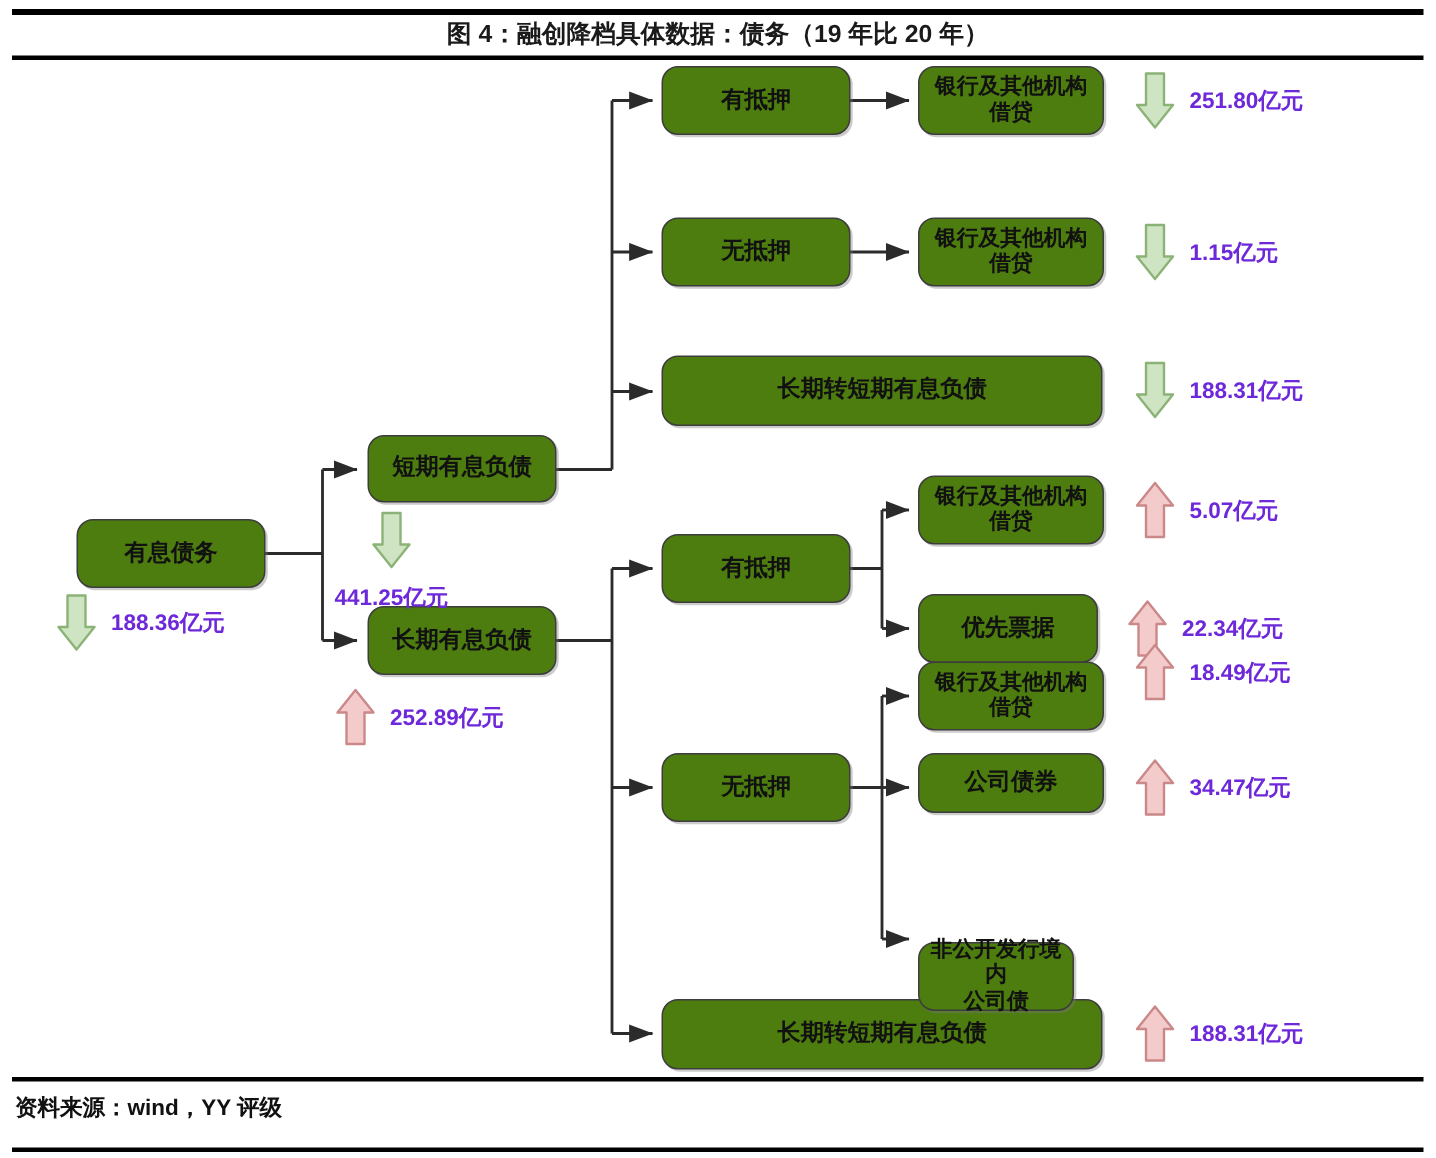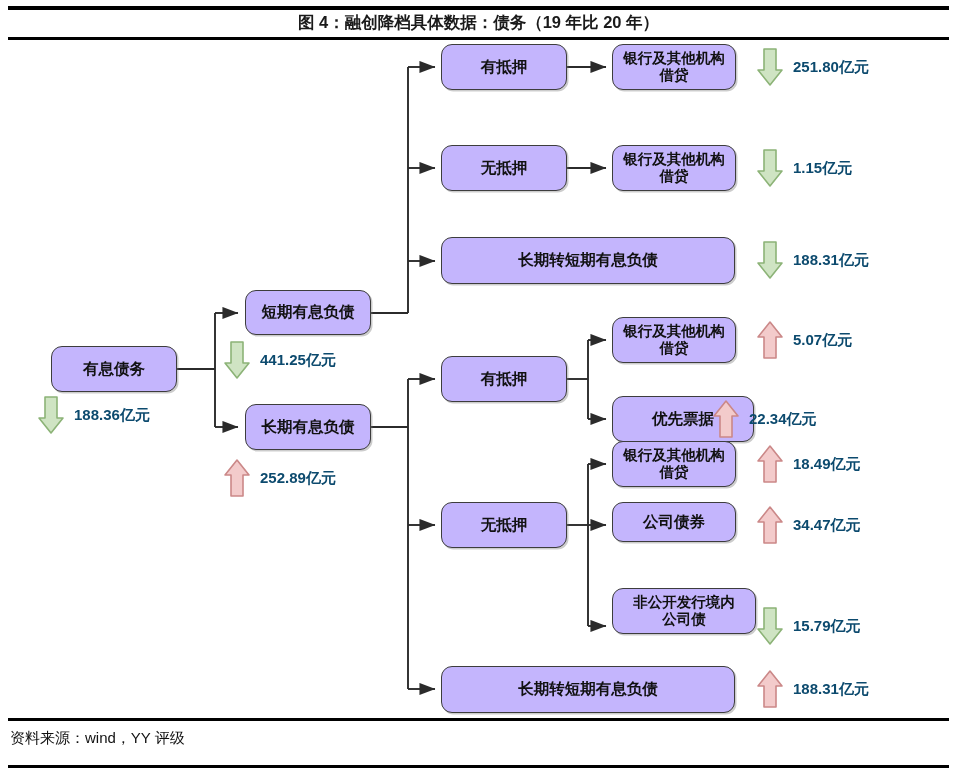--- a/index.html
+++ b/index.html
@@ -77,7 +77,7 @@
     box-sizing: border-box;
     border: 1.6px solid #3d3d3d;
     border-radius: 11px;
-    background: #c4b5fd;
+    background: #4d7c0f;
     display: flex;
     align-items: center;
     justify-content: center;

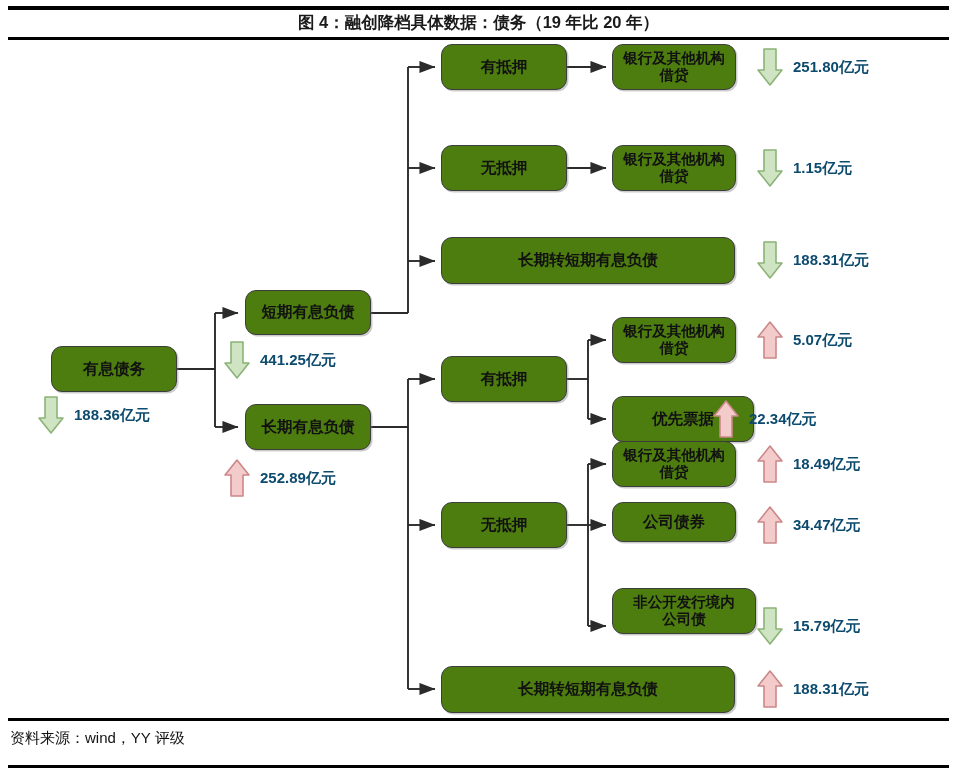--- a/index.html
+++ b/index.html
@@ -108,7 +108,7 @@
   .delta-value {
     font-size: 15px;
     font-weight: bold;
-    color: #0c4a6e;
+    color: #6d28d9;
     white-space: nowrap;
   }
 </style>

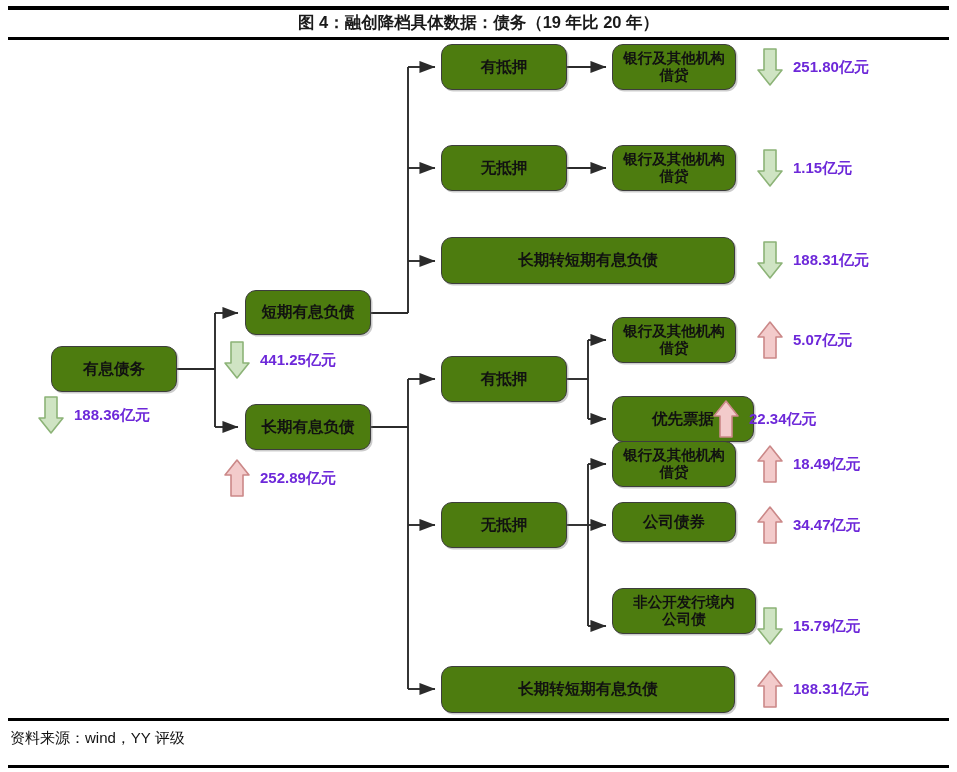--- a/index.html
+++ b/index.html
@@ -229,7 +229,7 @@
       <span class="delta-value">188.36亿元</span>
     </div>
 
-    <div class="delta" style="left:223px; top:300px;">
+    <div class="delta" style="left:223px; top:300px;flex-direction:column;">
       <span class="arrow-glyph"><svg viewBox="0 0 28 40" width="28" height="40">
             <path d="M8,2 L20,2 L20,23 L26,23 L14,38 L2,23 L8,23 Z" fill="#cfe4c3" stroke="#8cb377" stroke-width="1.6" stroke-linejoin="round"></path>
           </svg></span>

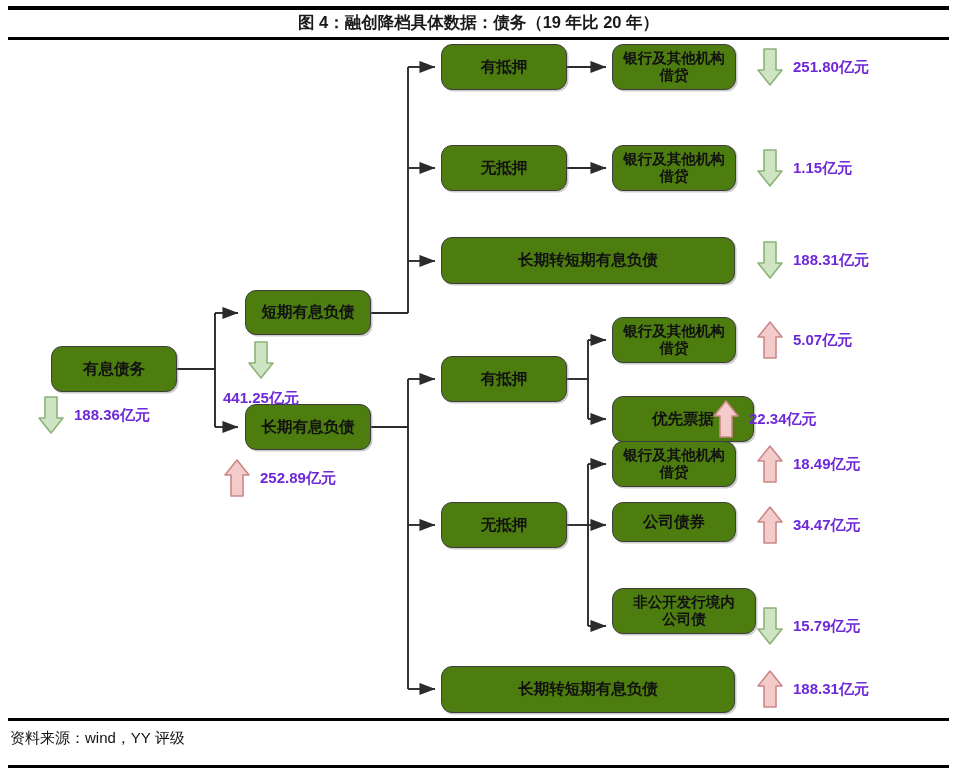--- a/index.html
+++ b/index.html
@@ -204,7 +204,7 @@
       </span>
     </div>
 
-    <div class="node" style="left:612px; top:356px; width:142px; height:46px;">优先票据</div>
+    <div class="node" style="left:612px; top:356px; width:120px; height:46px;">优先票据</div>
 
     <div class="node two-line" style="left:612px; top:401px; width:124px; height:46px;">
       <span>

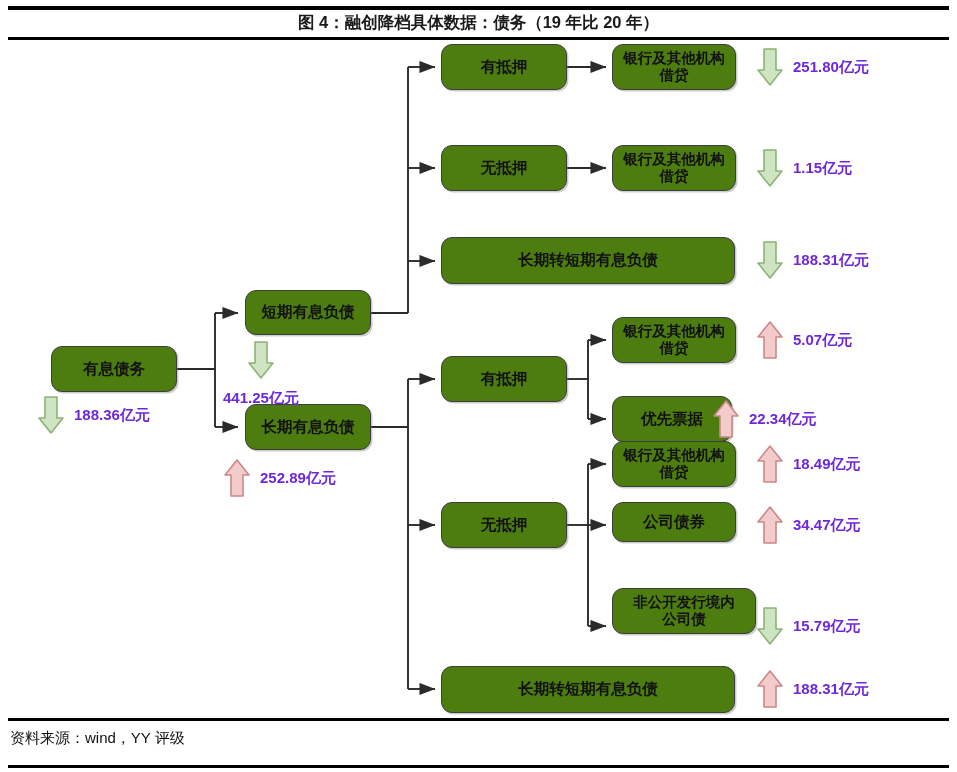--- a/index.html
+++ b/index.html
@@ -271,7 +271,7 @@
       <span class="delta-value">5.07亿元</span>
     </div>
 
-    <div class="delta" style="left:712px; top:359px;">
+    <div class="delta" style="left:751px; top:359px;">
       <span class="arrow-glyph"><svg viewBox="0 0 28 40" width="28" height="40">
             <path d="M14,2 L26,17 L20,17 L20,38 L8,38 L8,17 L2,17 Z" fill="#f3cbcb" stroke="#cb8888" stroke-width="1.6" stroke-linejoin="round"></path>
           </svg></span>

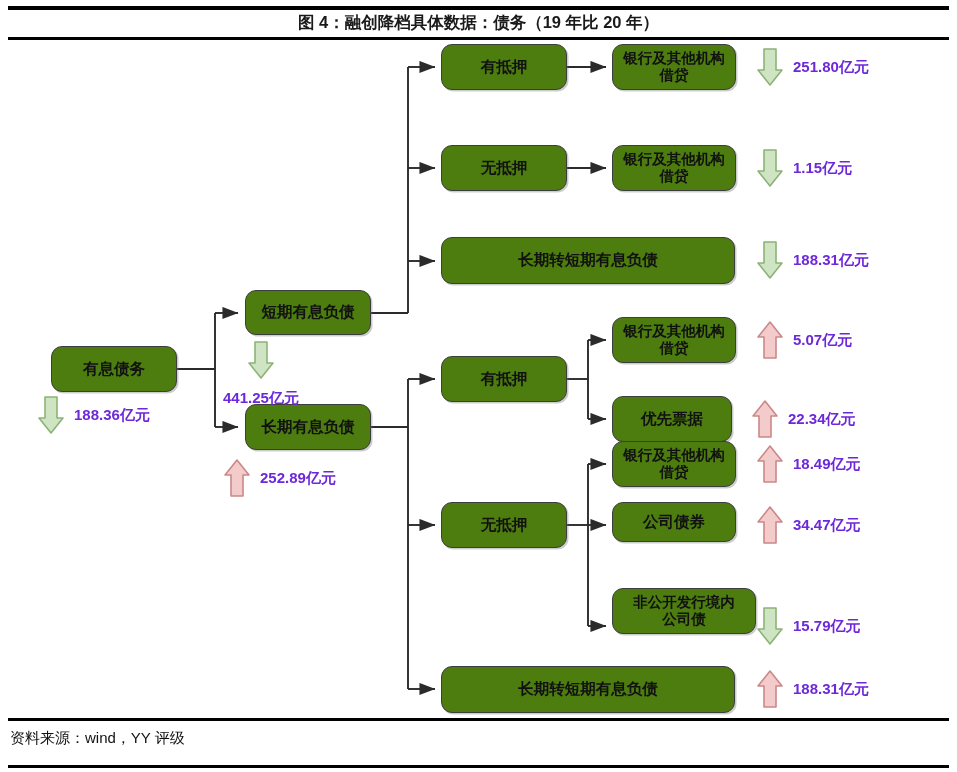--- a/index.html
+++ b/index.html
@@ -278,7 +278,7 @@
       <span class="delta-value">22.34亿元</span>
     </div>
 
-    <div class="delta" style="left:756px; top:404px;justify-content:space-between;">
+    <div class="delta" style="left:756px; top:388px;justify-content:space-between;">
       <span class="arrow-glyph"><svg viewBox="0 0 28 40" width="28" height="40">
             <path d="M14,2 L26,17 L20,17 L20,38 L8,38 L8,17 L2,17 Z" fill="#f3cbcb" stroke="#cb8888" stroke-width="1.6" stroke-linejoin="round"></path>
           </svg></span>

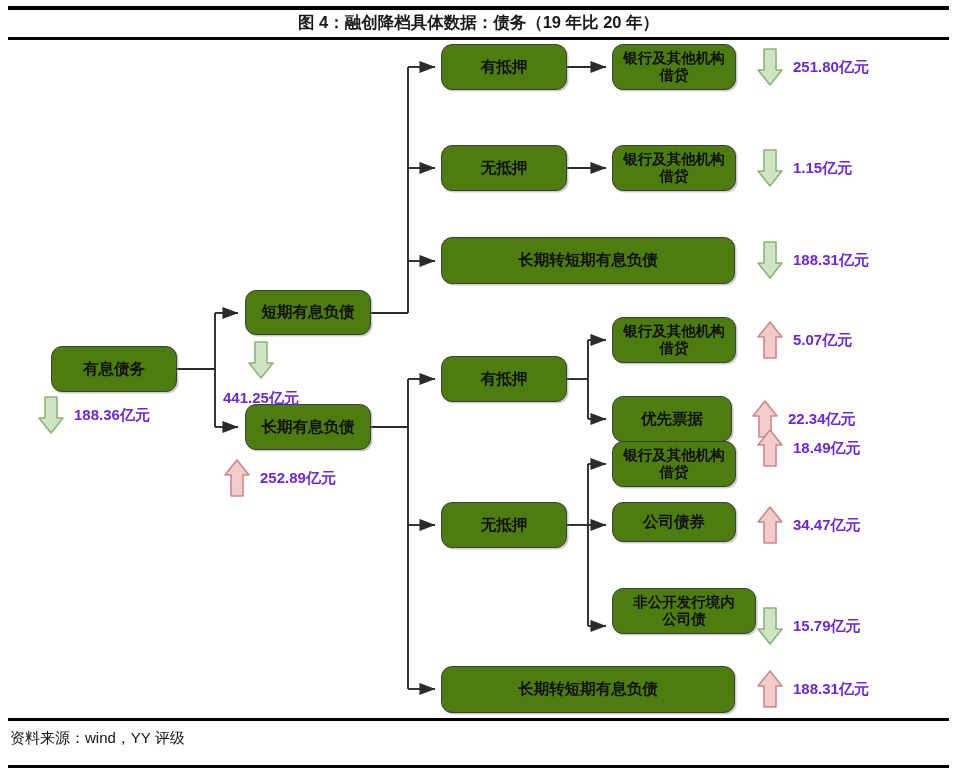--- a/index.html
+++ b/index.html
@@ -215,7 +215,7 @@
 
     <div class="node" style="left:612px; top:462px; width:124px; height:40px;">公司债券</div>
 
-    <div class="node two-line" style="left:612px; top:548px; width:144px; height:46px;">
+    <div class="node two-line" style="left:612px; top:588px; width:104px; height:46px;">
       <span>
         <span class="nl">非公开发行境内</span>
         <span class="nl">公司债</span>

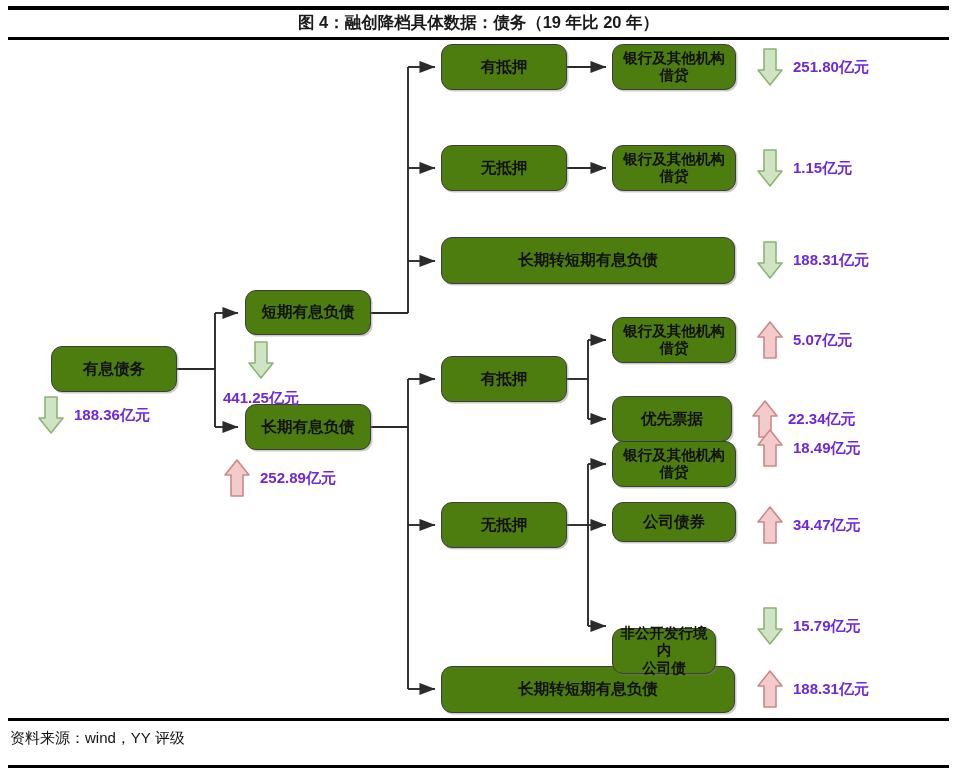--- a/index.html
+++ b/index.html
@@ -292,12 +292,6 @@
       <span class="delta-value">34.47亿元</span>
     </div>
 
-    <div class="delta" style="left:756px; top:566px;">
-      <span class="arrow-glyph"><svg viewBox="0 0 28 40" width="28" height="40">
-            <path d="M8,2 L20,2 L20,23 L26,23 L14,38 L2,23 L8,23 Z" fill="#cfe4c3" stroke="#8cb377" stroke-width="1.6" stroke-linejoin="round"></path>
-          </svg></span>
-      <span class="delta-value">15.79亿元</span>
-    </div>
 
     <div class="delta" style="left:756px; top:629px;">
       <span class="arrow-glyph"><svg viewBox="0 0 28 40" width="28" height="40">

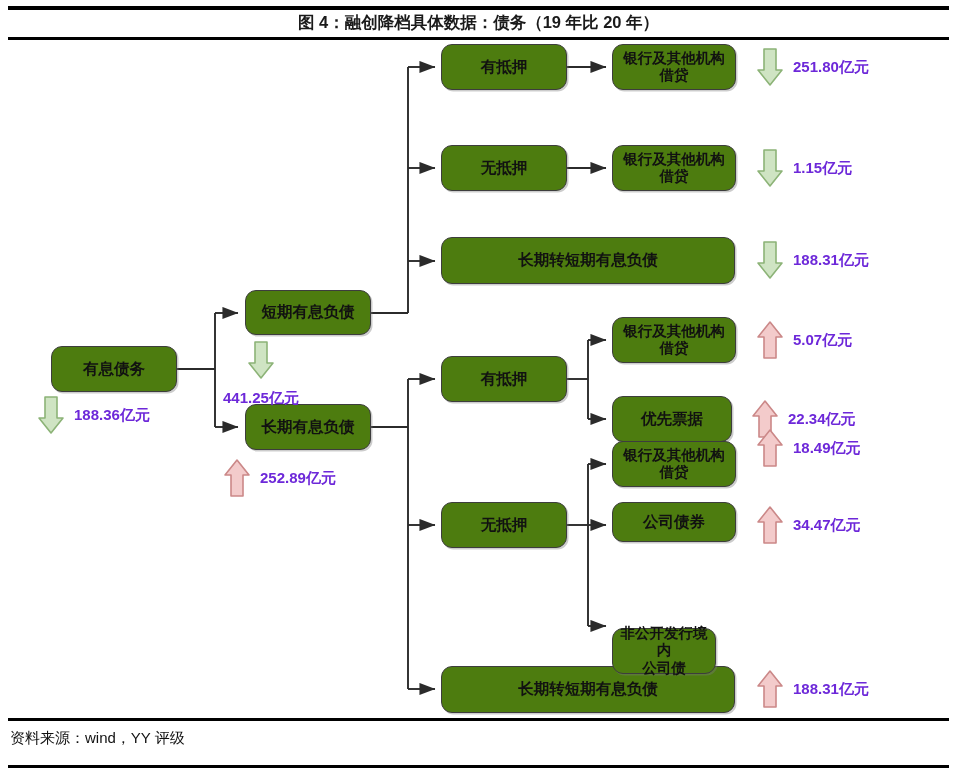--- a/index.html
+++ b/index.html
@@ -50,7 +50,7 @@
     left: 10px;
     top: 729px;
     font-size: 15px;
-    font-weight: normal;
+    font-weight: bold;
     color: #111111;
     white-space: nowrap;
   }

